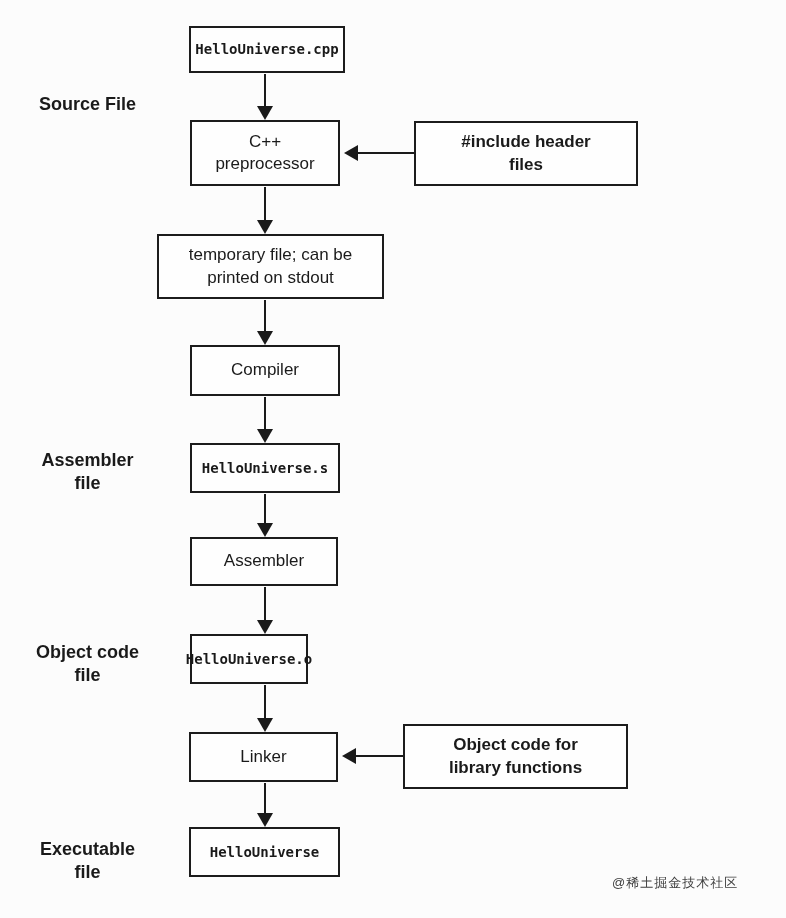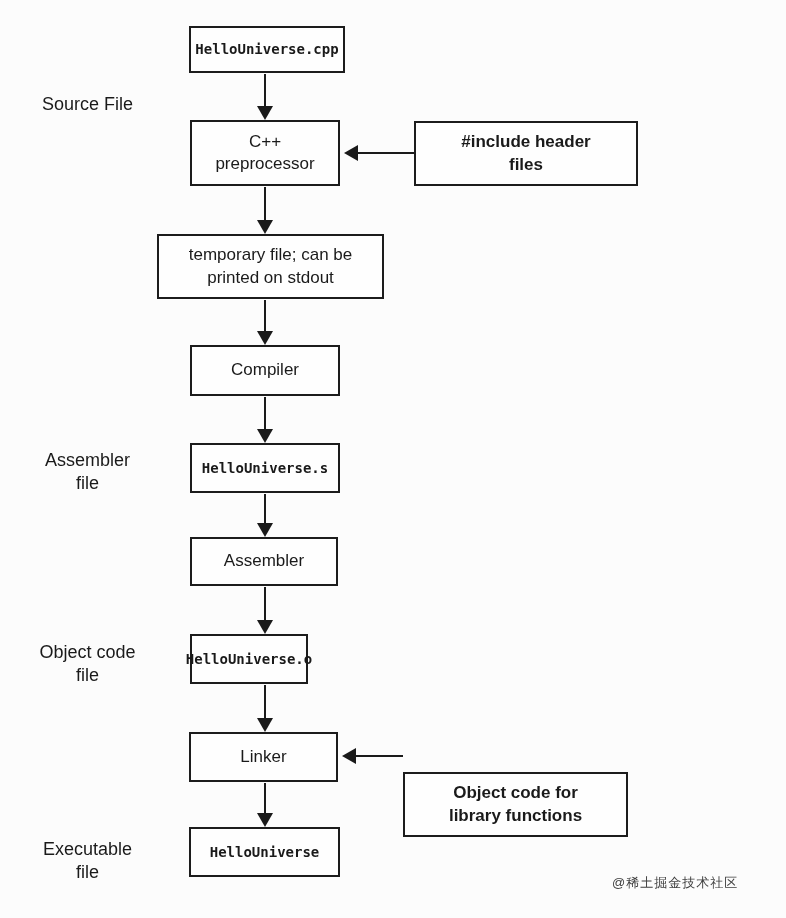--- a/index.html
+++ b/index.html
@@ -32,7 +32,7 @@
     position:absolute;
     width:155px;
     text-align:center;
-    font-weight:400;
+    font-weight:700;
     font-size:18px;
     line-height:1.28;
     white-space:pre-line;

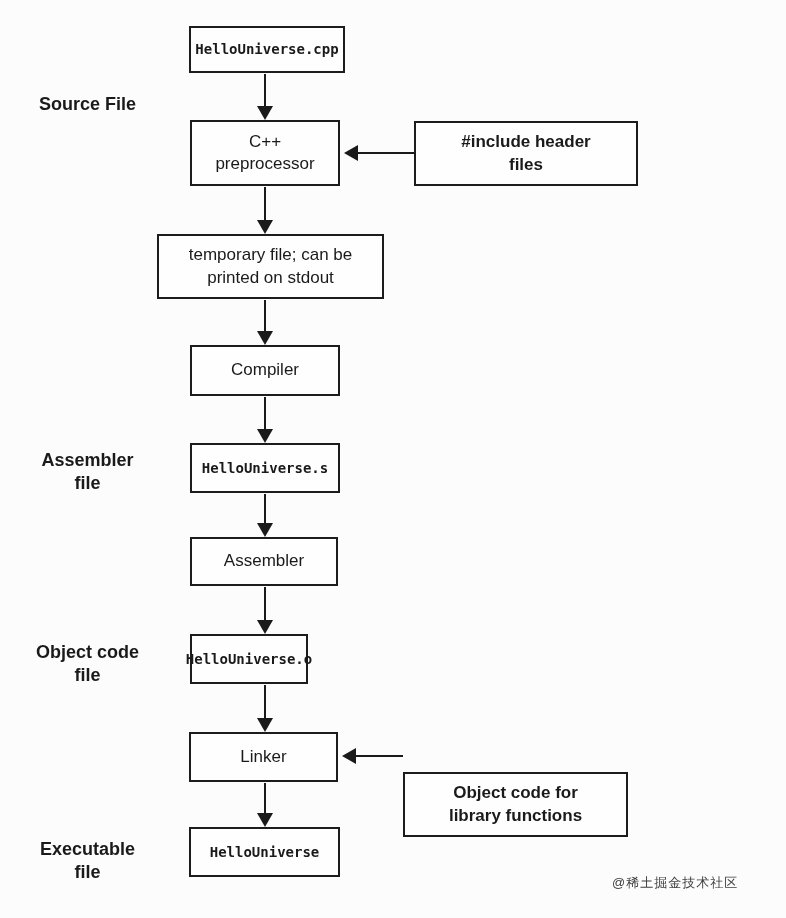--- a/index.html
+++ b/index.html
@@ -84,7 +84,7 @@
 files</div>
 
   <div class="box mono" style="left:189px; top:827px; width:151px; height:50px;">HelloUniverse</div>
-  <div class="box bold" style="left:403px; top:724px; width:225px; height:65px;margin-top:48px;">Object code for
+  <div class="box bold" style="left:403px; top:724px; width:225px; height:65px;">Object code for
 library functions</div>
 
   <div class="varrow" style="left:257px; top:74px;  height:46px;">

